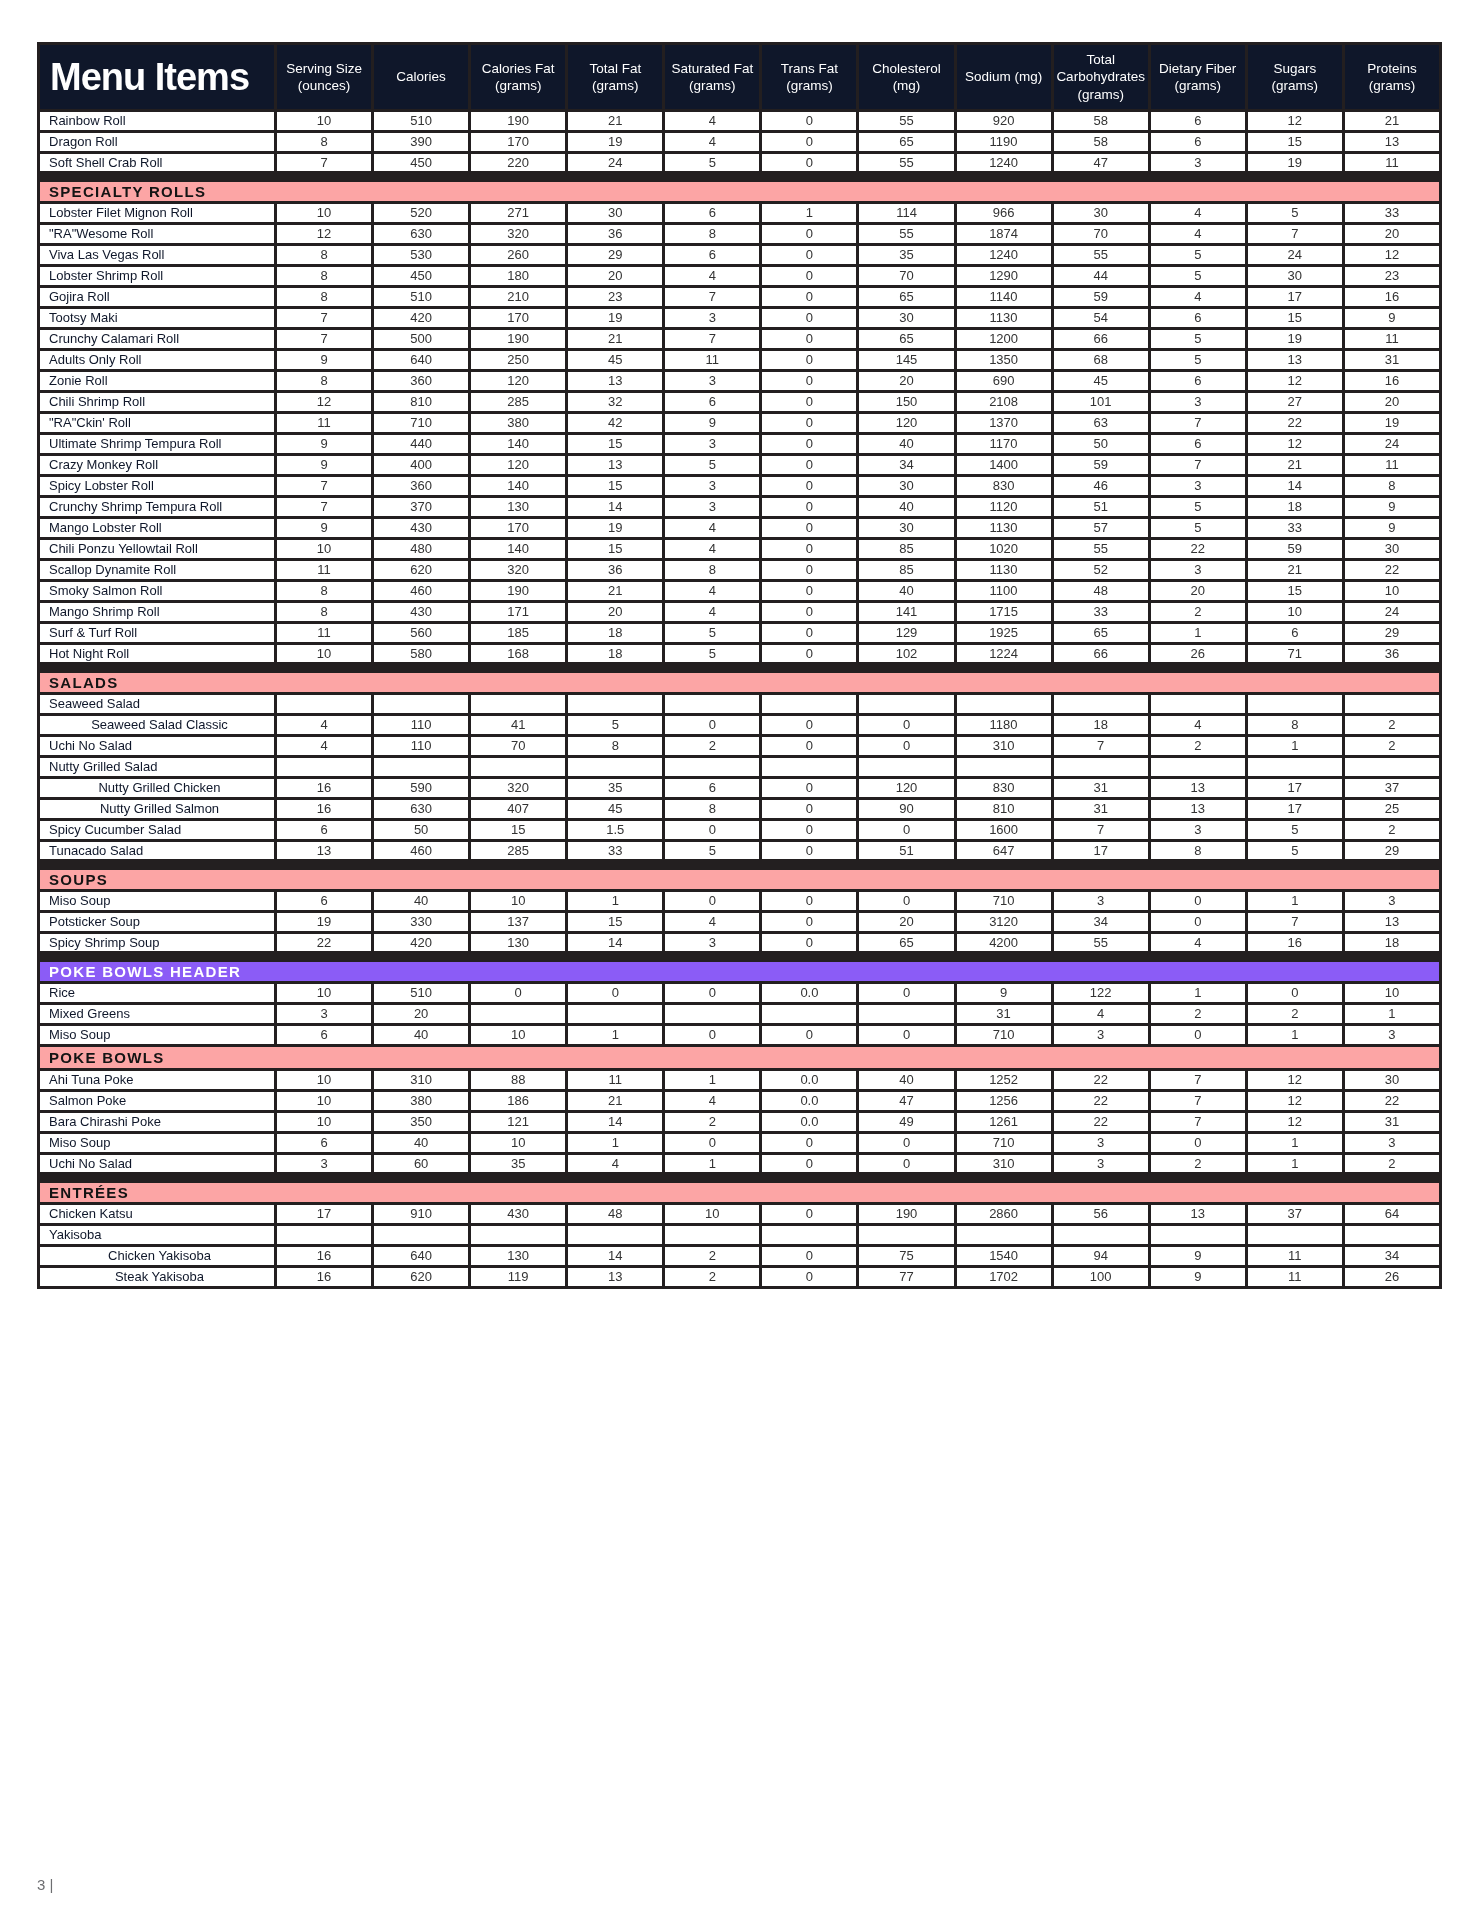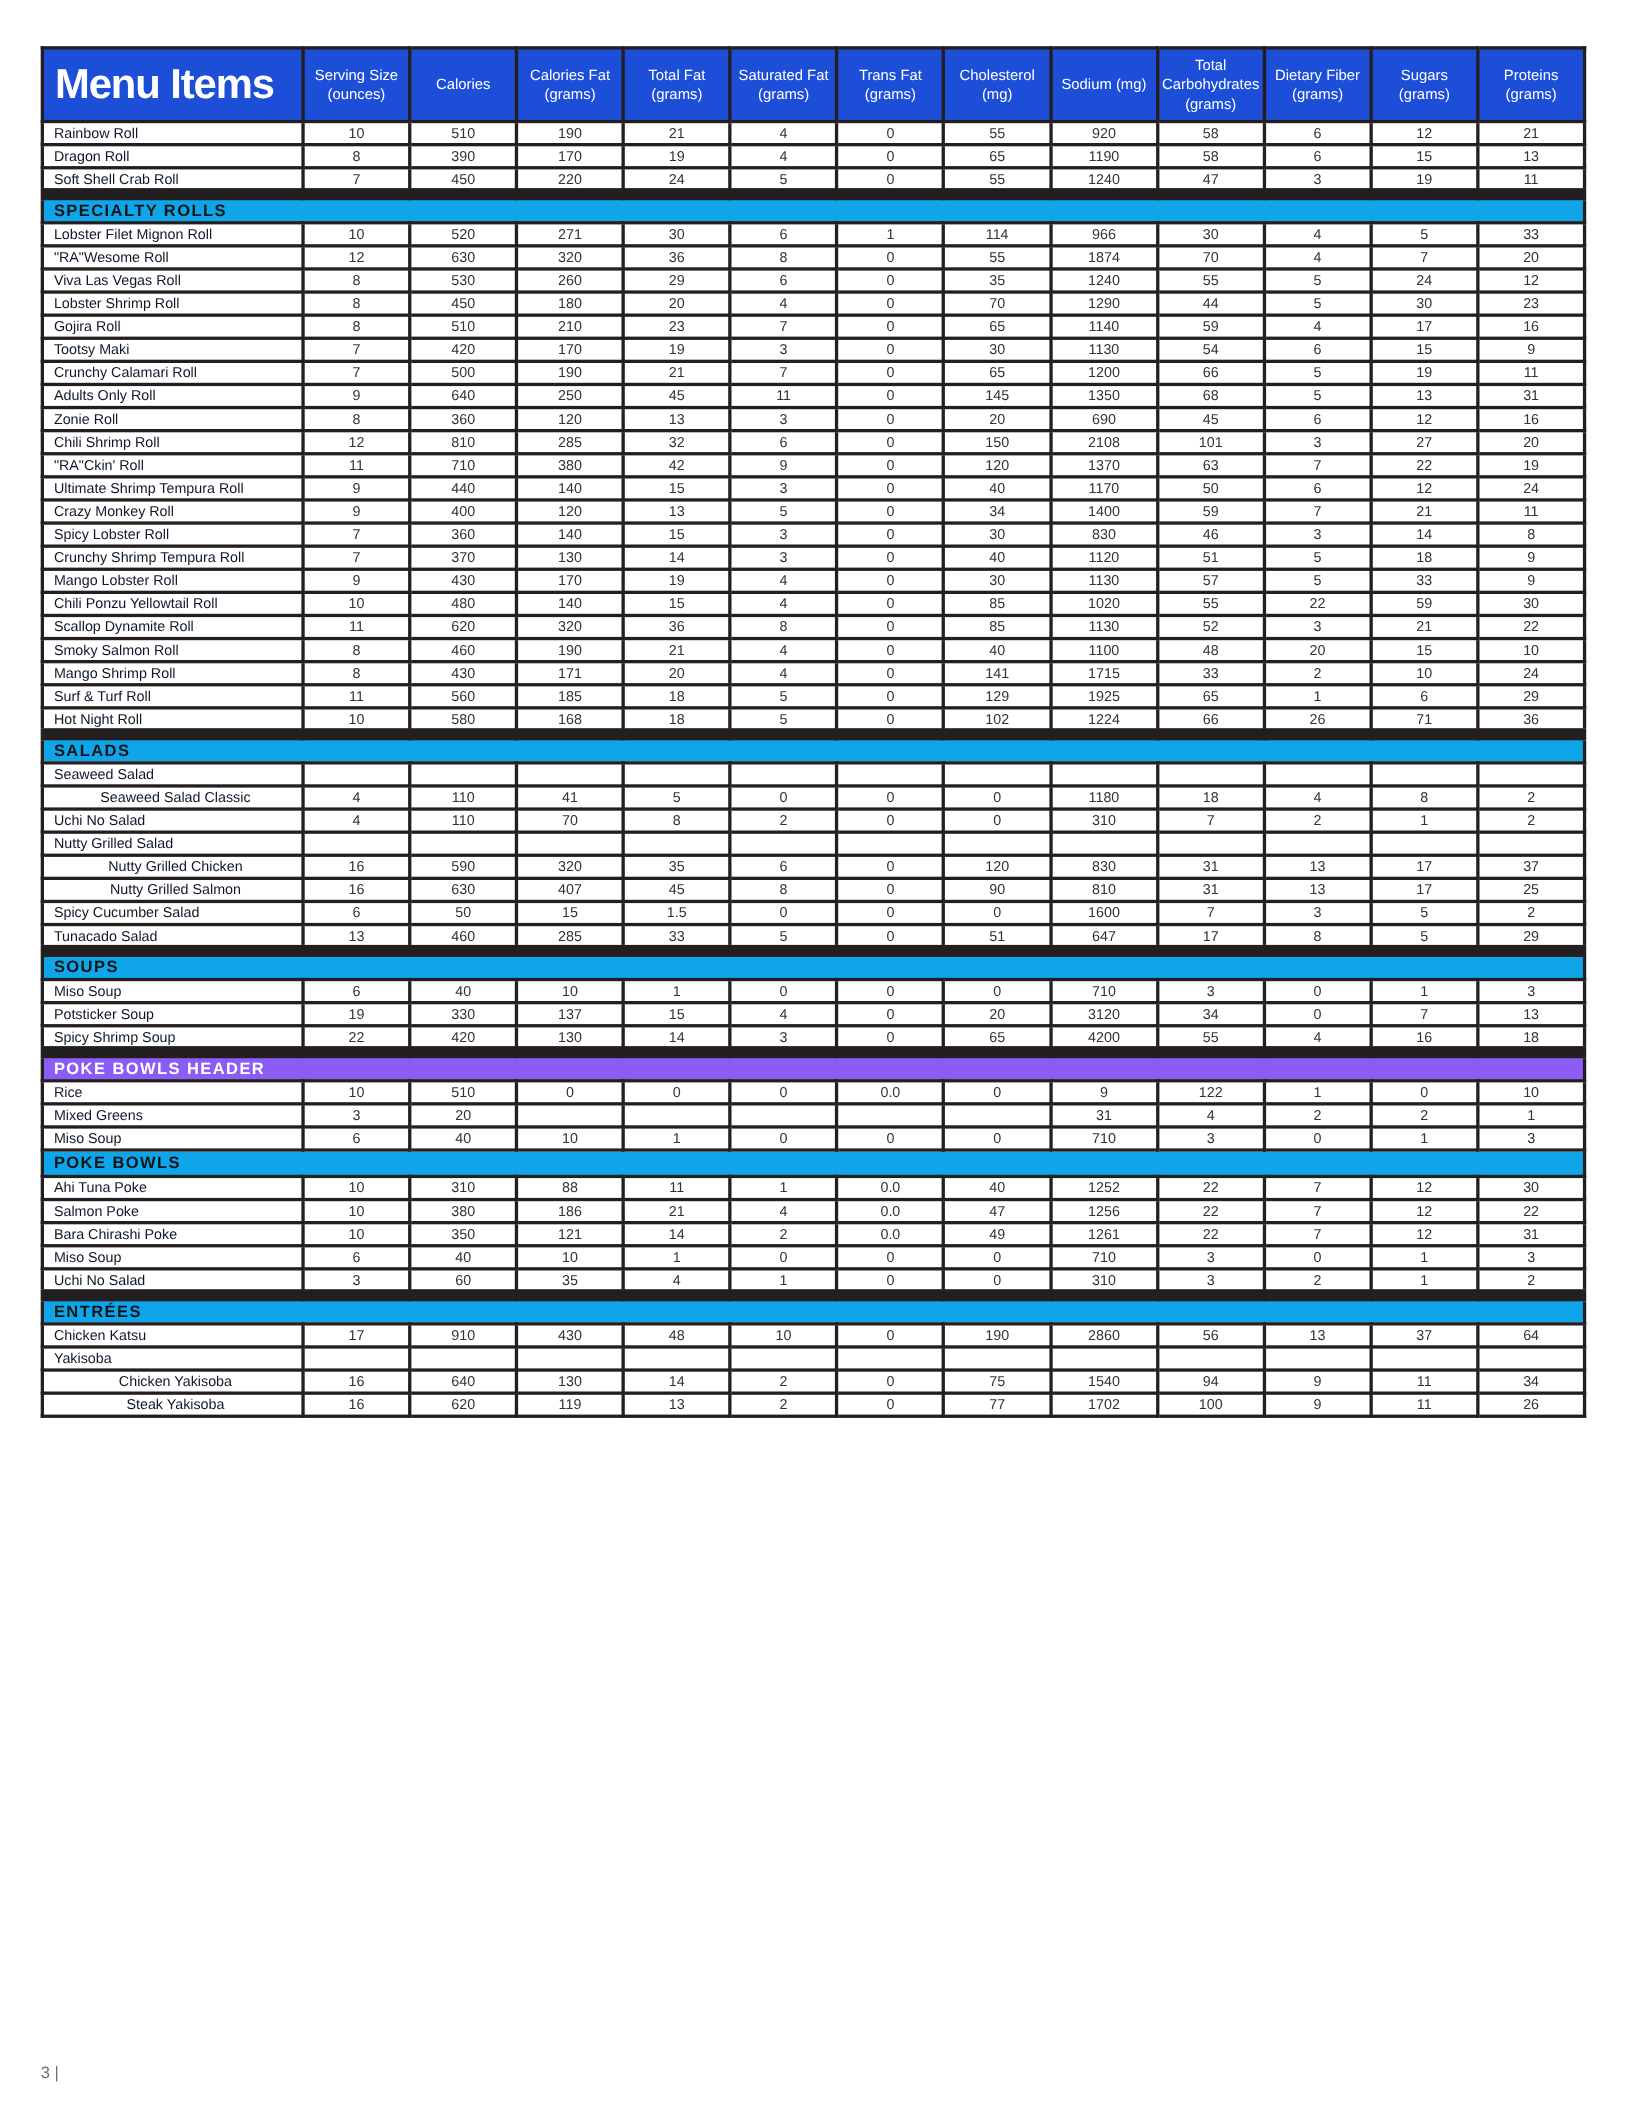--- a/index.html
+++ b/index.html
@@ -17,7 +17,7 @@
     table-layout: fixed;
   }
   thead th {
-    background: #1d4ed8;
+    background: #0f172a;
     color: #ffffff;
     font-weight: 400;
     font-size: 13.5px;

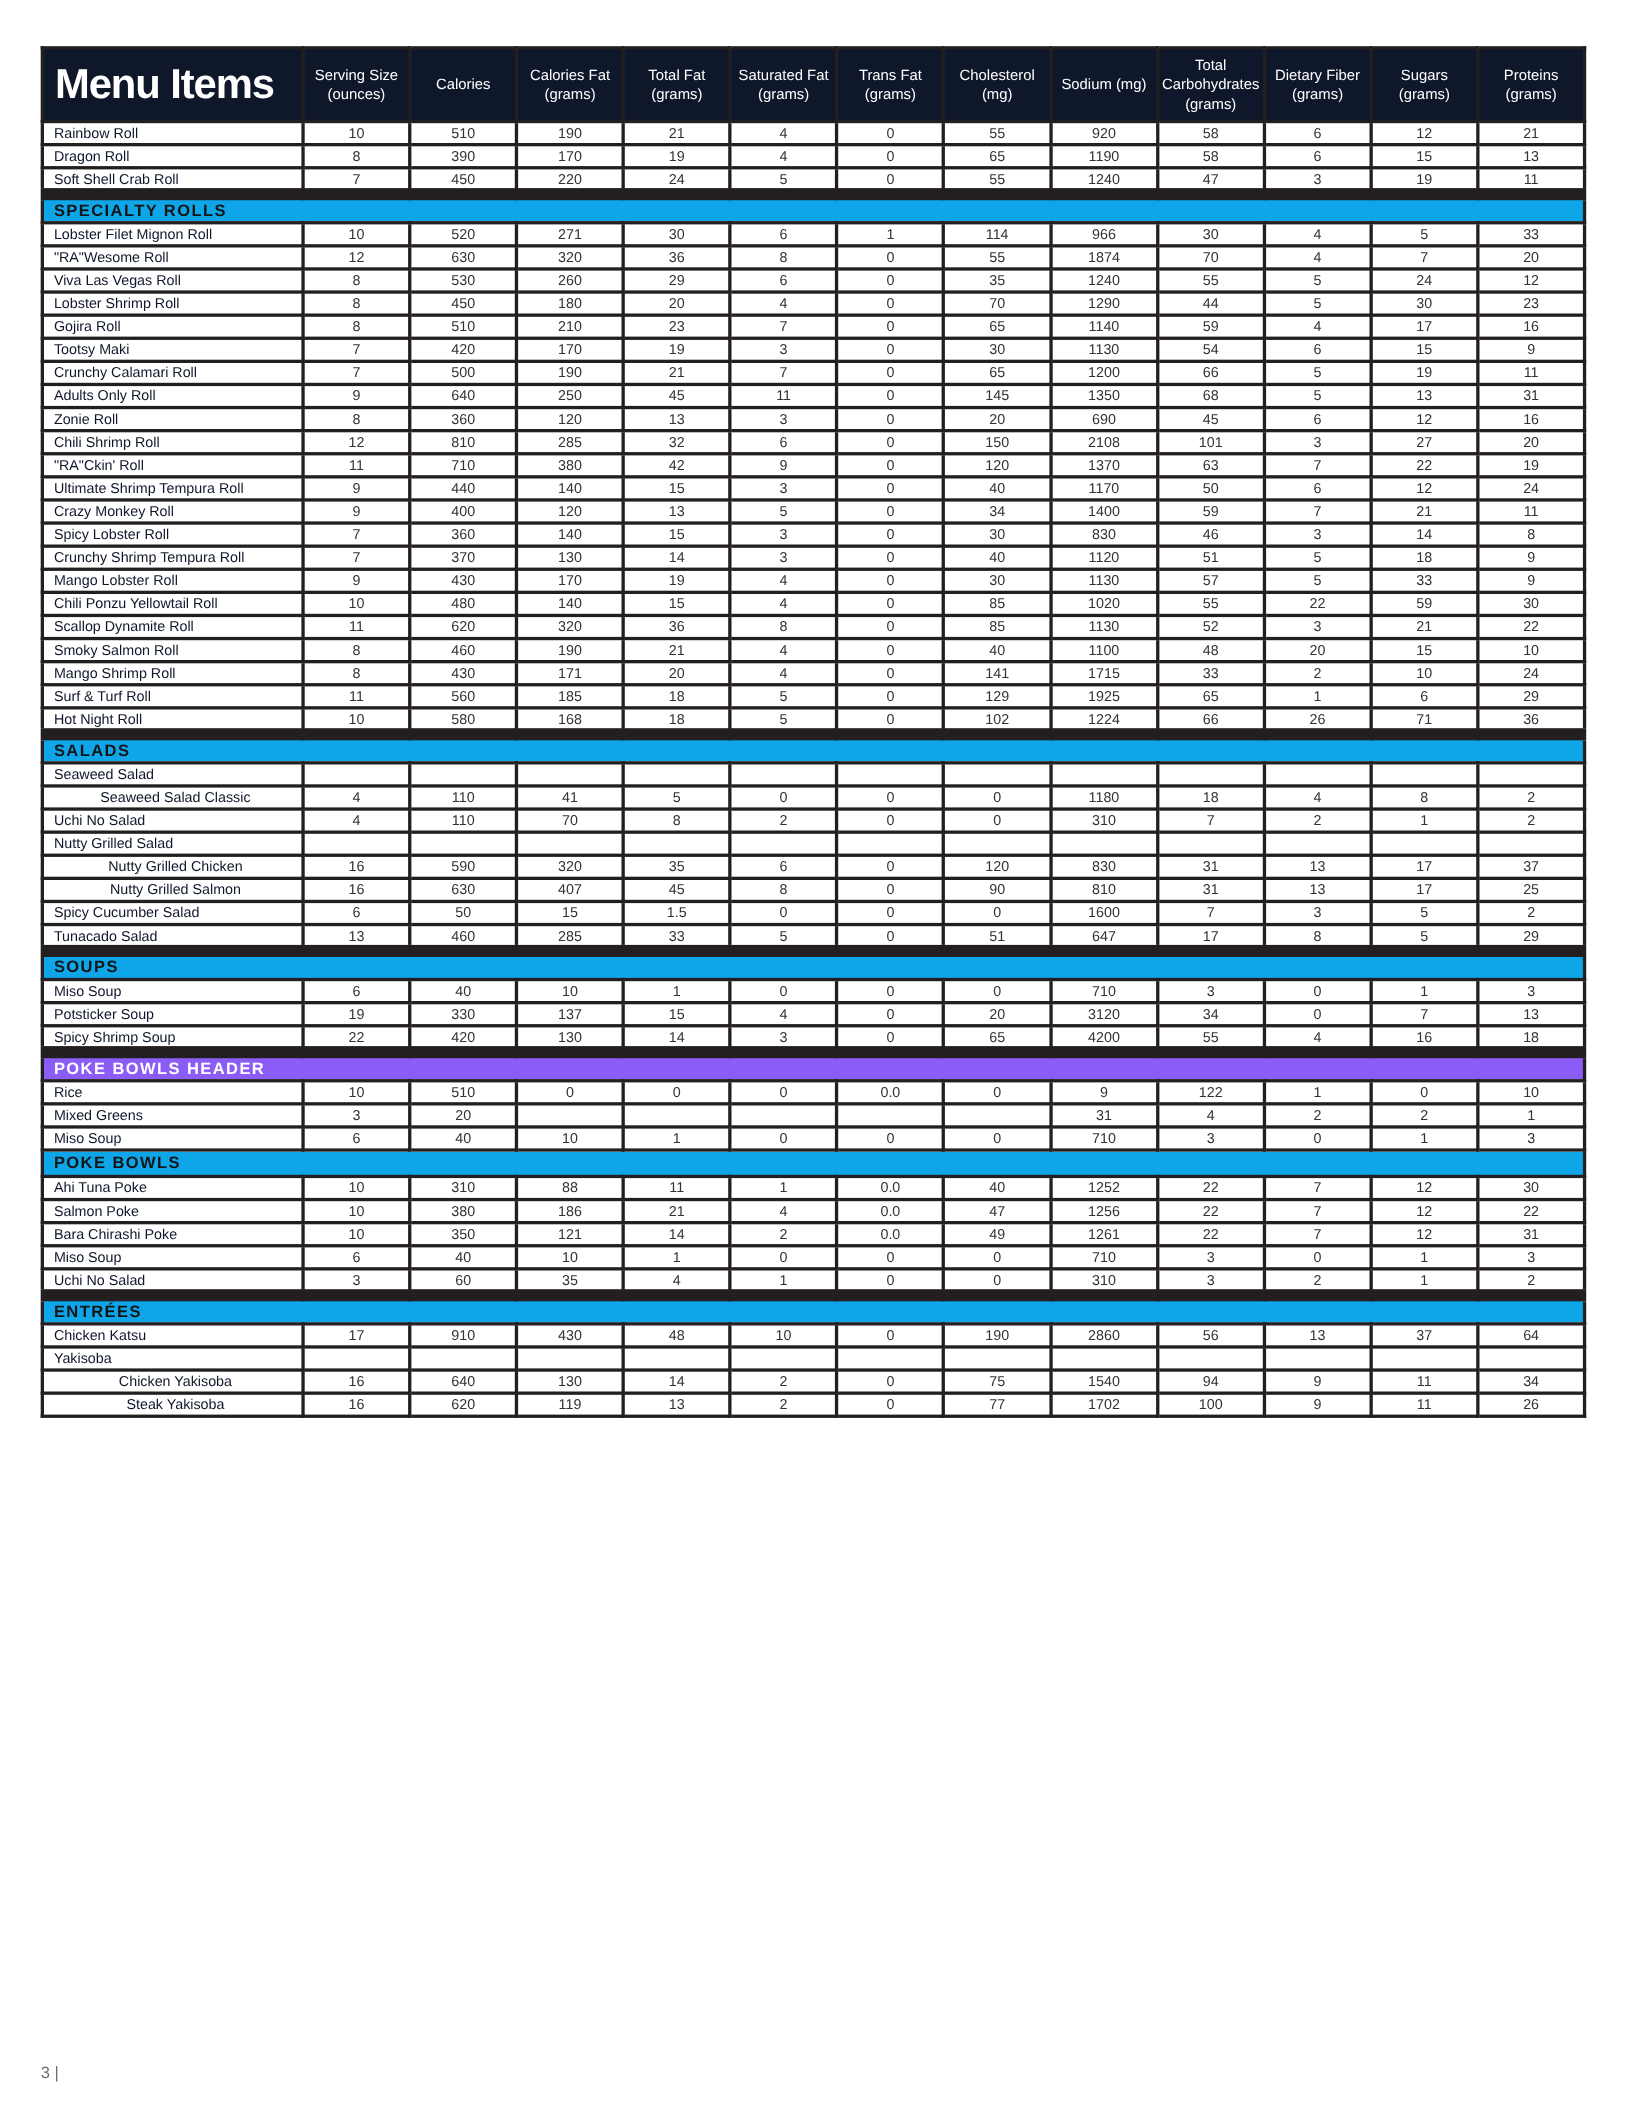--- a/index.html
+++ b/index.html
@@ -65,7 +65,7 @@
     padding-left: 9px;
     height: 24px;
   }
-  tr.section.light td { background: #0ea5e9; color: #141414; margin-top: 26px; }
+  tr.section.light td { background: #fca5a5; color: #141414; margin-top: 26px; }
   tr.section.dark td  { background: #8b5cf6; color: #ffffff; }
   tr.band td { border-top-width: 11px; }
   .footer {

